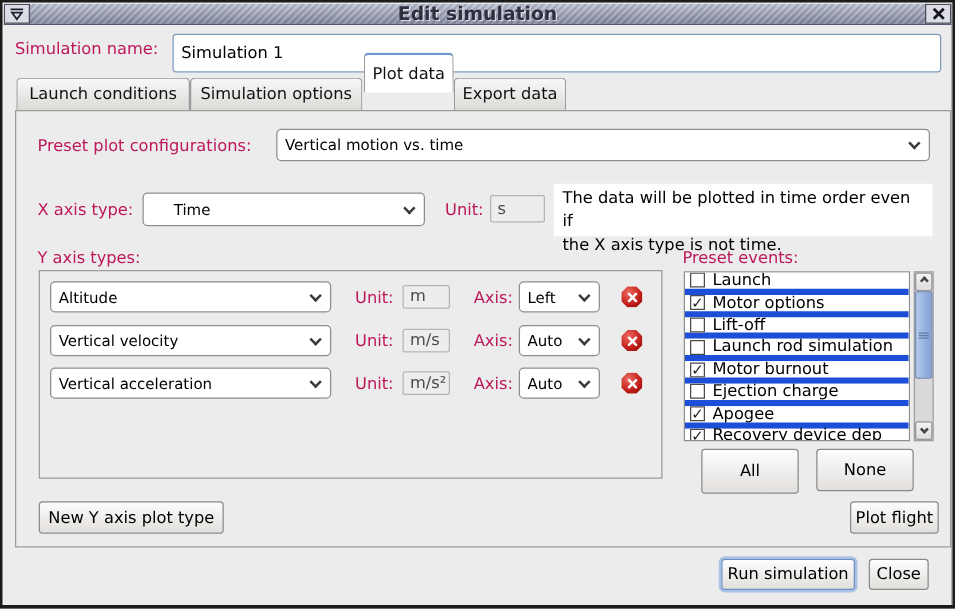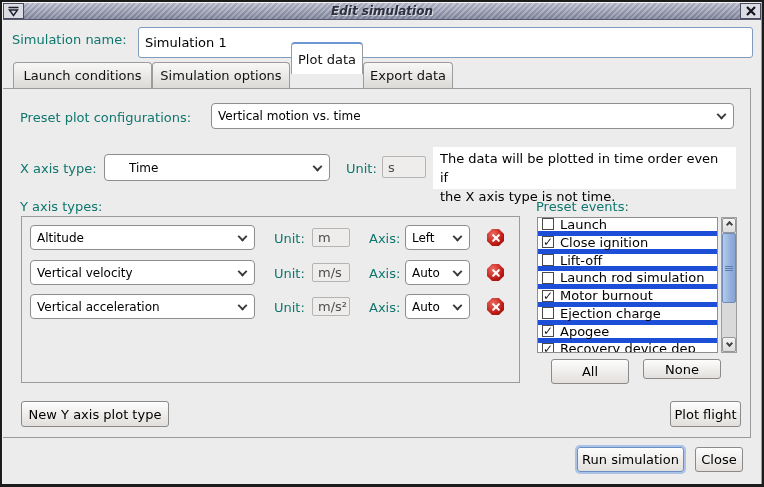--- a/index.html
+++ b/index.html
@@ -21,7 +21,7 @@
     border-bottom:1px solid #565a6e;
     display:flex;align-items:center;justify-content:center;z-index:40;
   }
-  .titlebar-title{font-size:12px;font-weight:bold;color:#2e3040;text-shadow:1px 1px 0 rgba(255,255,255,.65);font-style:italic;}
+  .titlebar-title{font-size:15px;font-weight:bold;color:#2e3040;text-shadow:1px 1px 0 rgba(255,255,255,.65);}
   .tb-btn{
     position:absolute;top:1px;width:21px;height:16px;background:#dcdde4;
     border:1px solid #4a4c5e;display:flex;align-items:center;justify-content:center;cursor:pointer;

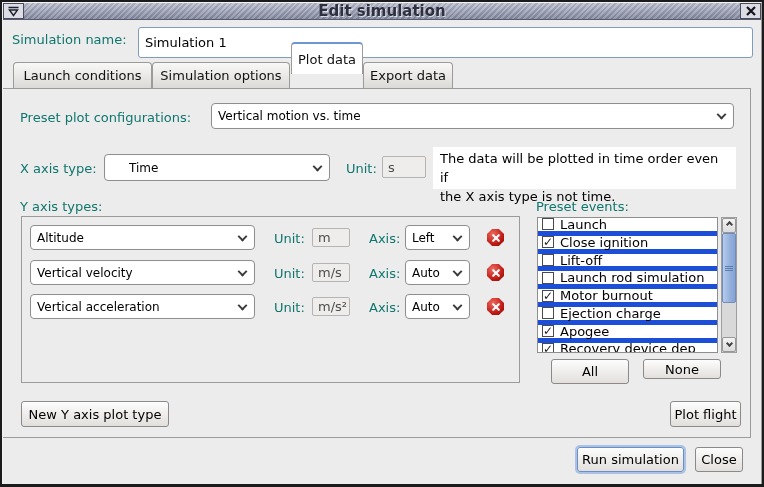--- a/index.html
+++ b/index.html
@@ -30,7 +30,7 @@
   .tb-btn.close{right:1px;}
 
   
-  .label{position:absolute;font-size:13px;color:#0f766e;white-space:nowrap;}
+  .label{position:absolute;font-size:13px;color:#be185d;white-space:nowrap;}
   .textfield{
     position:absolute;background:#fff;border:1px solid #7f9cbd;border-radius:3px;
     font-size:13px;padding:0 6px;display:flex;align-items:center;color:#000;

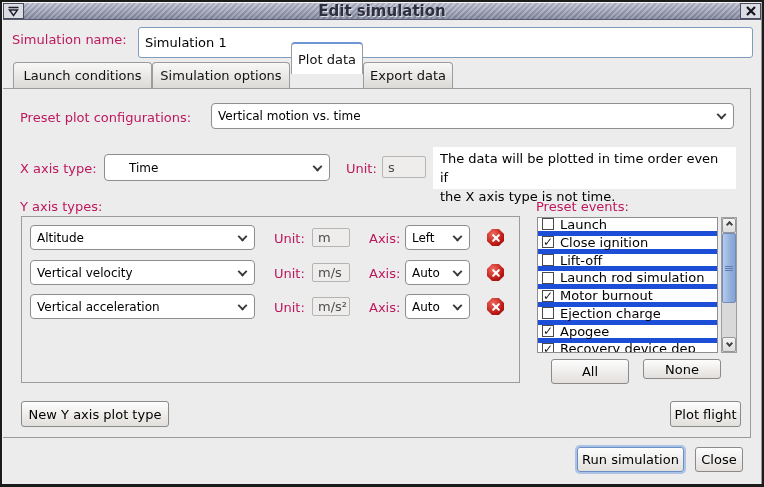--- a/index.html
+++ b/index.html
@@ -50,7 +50,7 @@
   }
 
   .tabpanel{
-    position:absolute;left:2px;top:88px;width:749px;height:350px;
+    position:absolute;left:12px;top:88px;width:749px;height:350px;
     border:1px solid #9b9b9b;background:#ececec;z-index:1;
   }
 

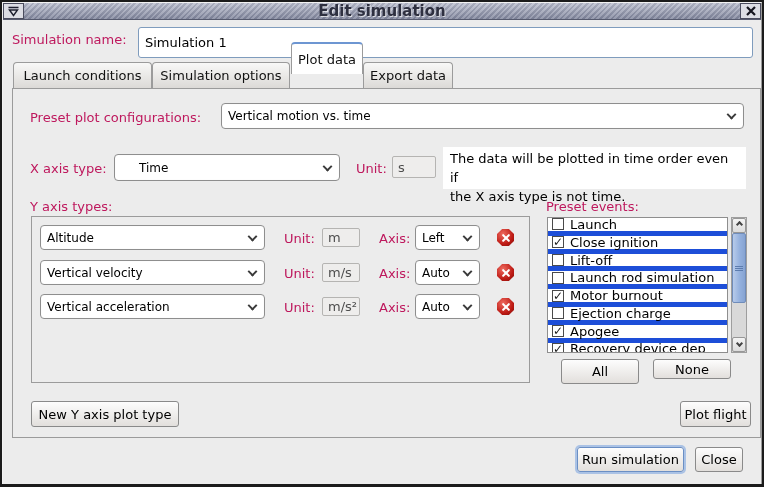--- a/index.html
+++ b/index.html
@@ -224,7 +224,7 @@
       </div>
       <div class="eventrow">
         <span class="checkbox">✓</span>
-        <span>Close ignition</span>
+        <span>Motor options</span>
       </div>
       <div class="eventrow">
         <span class="checkbox"></span>

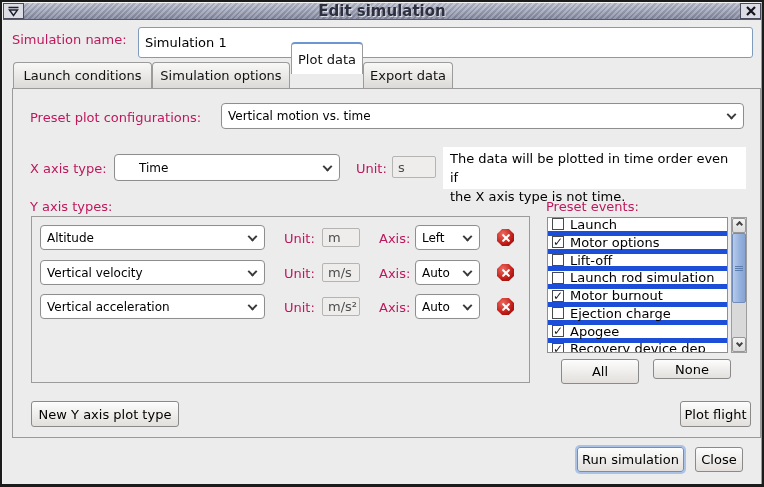--- a/index.html
+++ b/index.html
@@ -266,7 +266,7 @@
         </div>
     </div>
 
-    <div class="btn" style="left:548px;top:270px;width:78px;height:25px;">All</div>
+    <div class="btn" style="left:548px;top:270px;width:78px;height:36px;">All</div>
     <div class="btn" style="left:640px;top:270px;width:78px;height:20px;">None</div>
 
     <div class="btn" style="left:18px;top:312px;width:148px;height:26px;">New Y axis plot type</div>

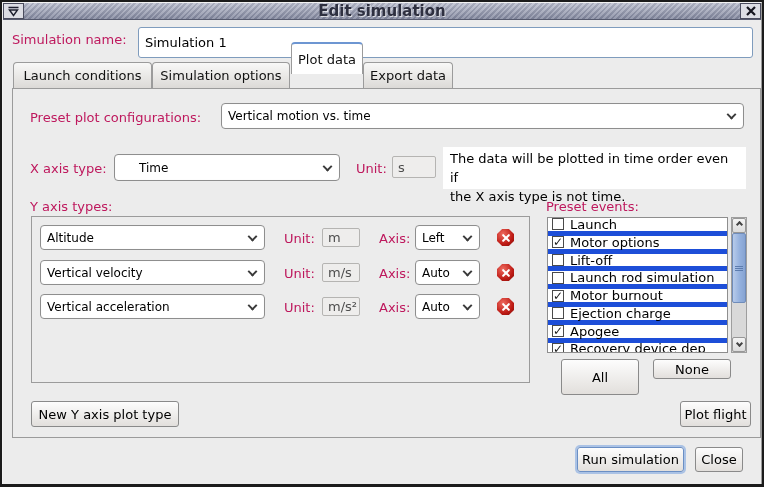--- a/index.html
+++ b/index.html
@@ -267,7 +267,7 @@
     </div>
 
     <div class="btn" style="left:548px;top:270px;width:78px;height:36px;">All</div>
-    <div class="btn" style="left:640px;top:270px;width:78px;height:20px;">None</div>
+    <div class="btn" style="left:640px;top:270px;width:78px;height:34px;">None</div>
 
     <div class="btn" style="left:18px;top:312px;width:148px;height:26px;">New Y axis plot type</div>
     <div class="btn" style="left:667px;top:312px;width:71px;height:26px;">Plot flight</div>

